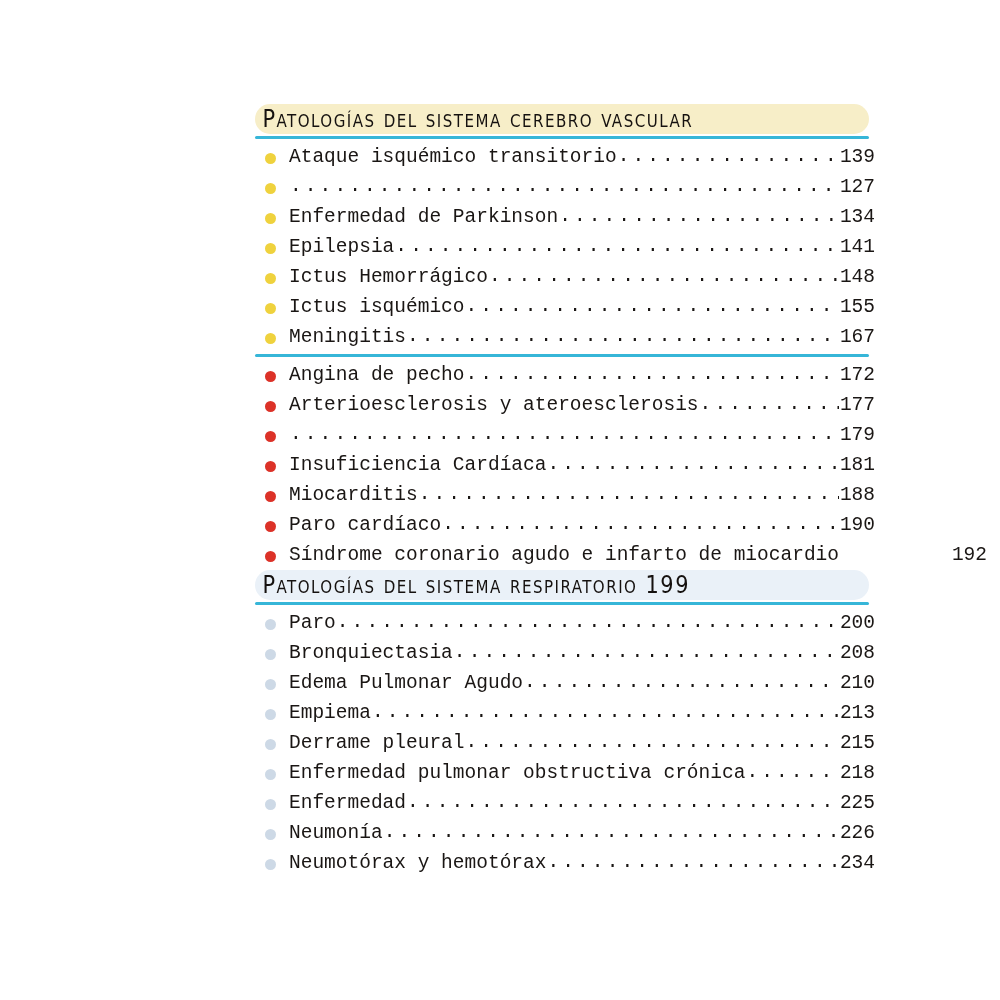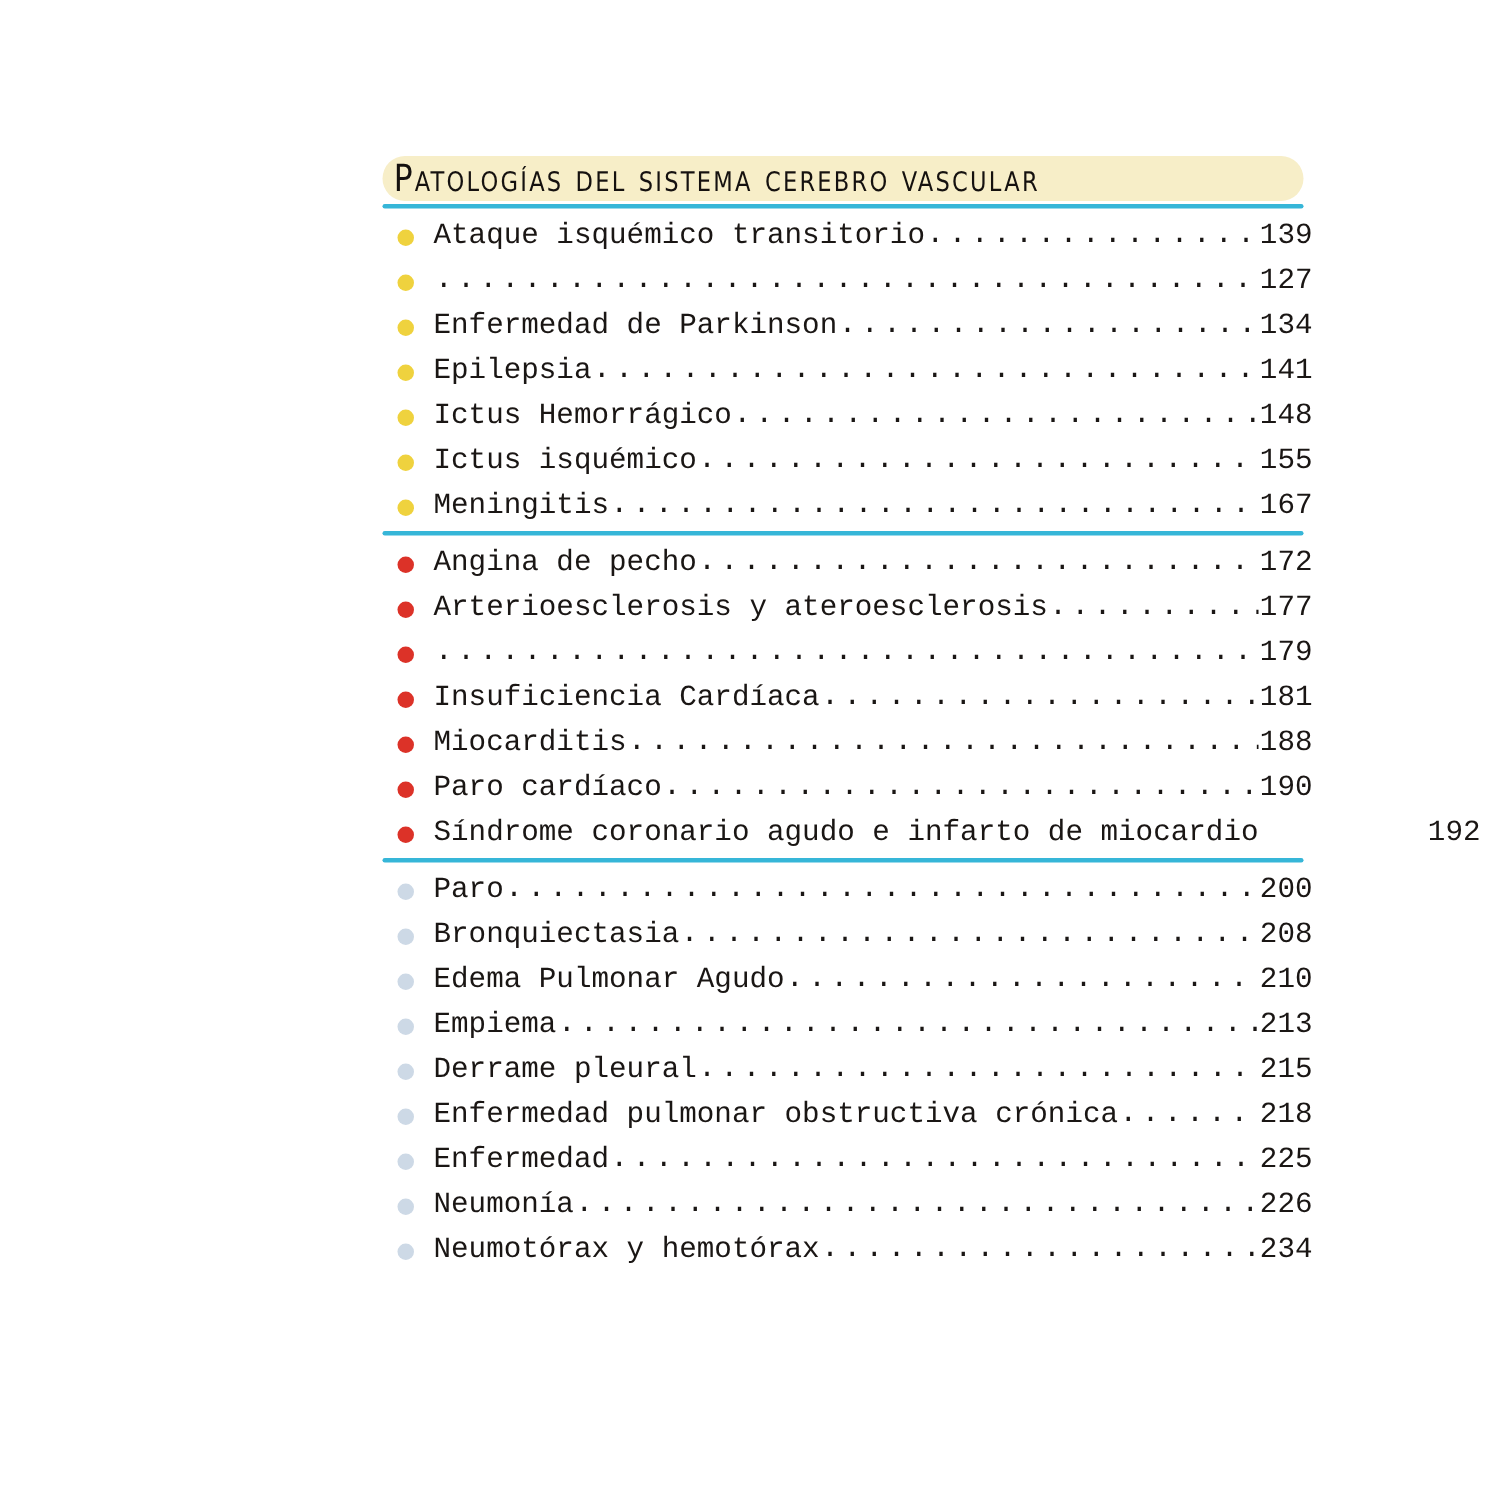--- a/index.html
+++ b/index.html
@@ -229,6 +229,10 @@
         </ul>
       </div>
       <div class="section">
+        <div class="section-header">
+          <span class="header-bar" style="background: rgb(234, 241, 248); width: 614px;"></span>
+          <span class="header-title">Patologías del sistema respiratorio 199</span>
+        </div>
         <div style="position: relative; height: 8px;">
           <span class="header-rule" style="width: 614px; top: 2px; background: rgb(54, 182, 216);"></span>
         </div>

